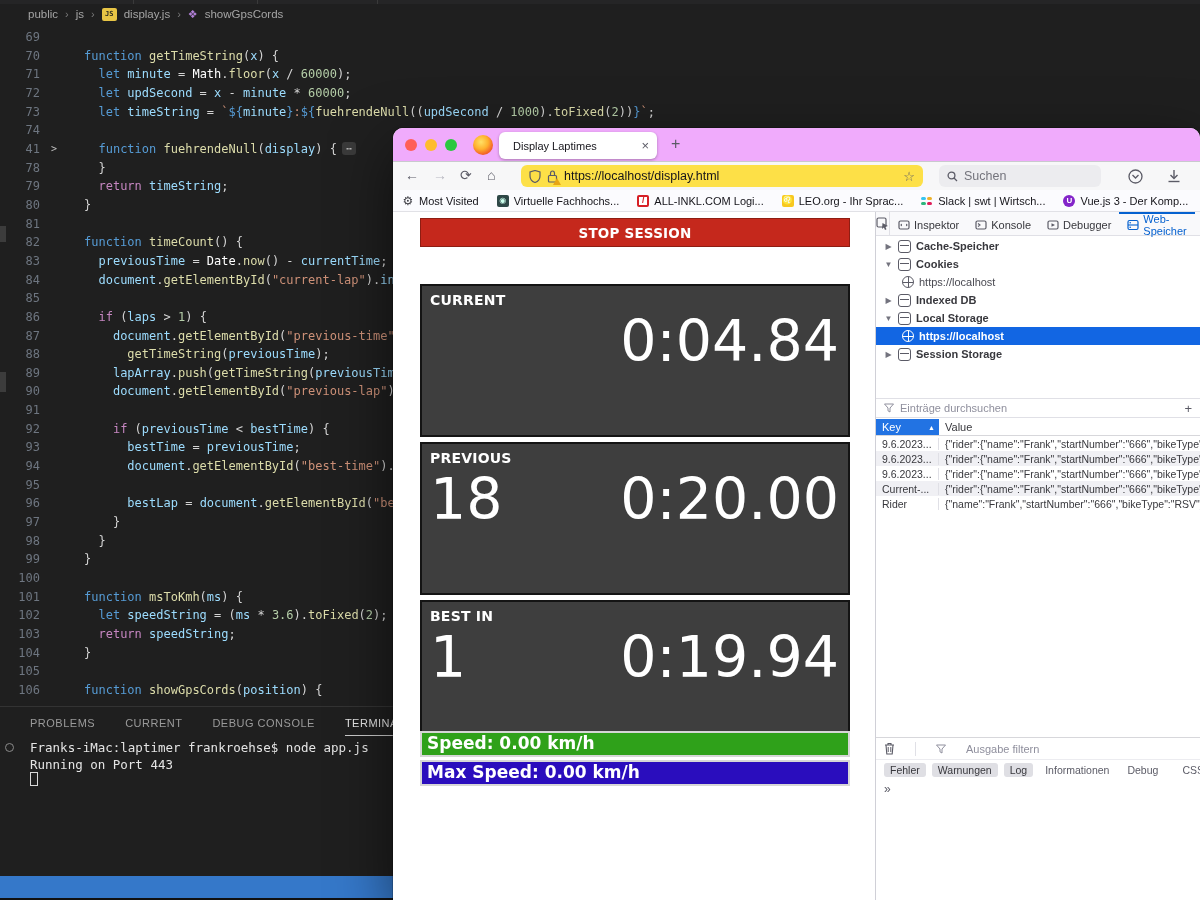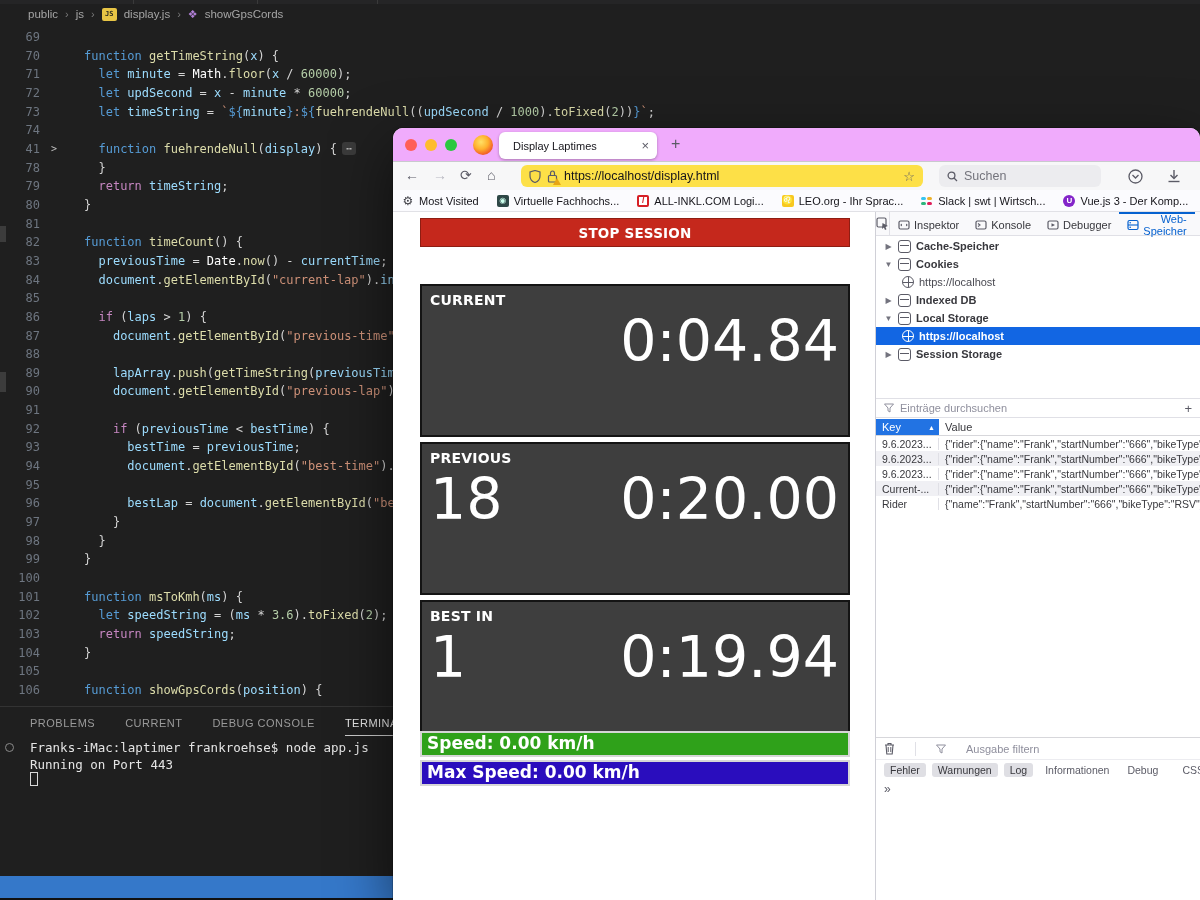--- a/index.html
+++ b/index.html
@@ -99,7 +99,7 @@
   .dt-tabs { position:absolute; left:0; top:0; right:0; height:24px; background:#f9f9fb;
       border-bottom:1px solid #e0e0e6; display:flex; align-items:stretch; }
   .dt-pick { width:28px; display:flex; align-items:center; justify-content:center; border-right:1px solid #e0e0e6; color:#5b5b66; }
-  .dt-tab { display:flex; align-items:center; gap:4px; padding:0 8px; color:#38383d; border-top:2px solid transparent;text-align:right; }
+  .dt-tab { display:flex; align-items:center; gap:4px; padding:0 8px; color:#38383d; border-top:2px solid transparent; }
   .dt-tab .ic { color:#5b5b66; }
   .dt-tab.active { color:#0561cf; border-top-color:#0561cf; }
   .dt-tab.active .ic { color:#0561cf; }

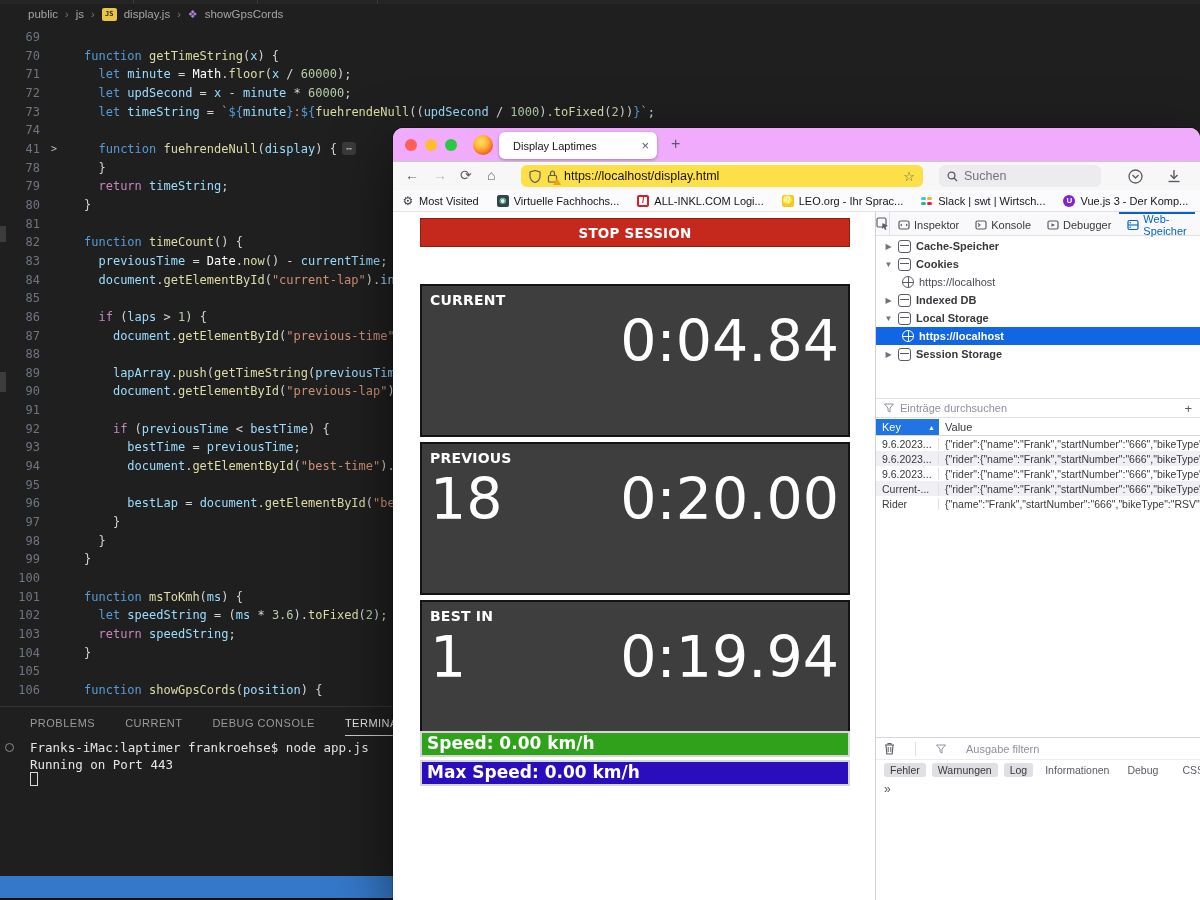--- a/index.html
+++ b/index.html
@@ -190,7 +190,7 @@
         <div class="code-line"><span class="gutter">85</span><span class="foldcol"></span><span class="ltext"></span></div>
         <div class="code-line"><span class="gutter">86</span><span class="foldcol"></span><span class="ltext"><span class="tk-pl">  </span><span class="tk-ctl">if</span><span class="tk-pl"> (</span><span class="tk-vr">laps</span><span class="tk-pl"> &gt; </span><span class="tk-num">1</span><span class="tk-pl">) {</span></span></div>
         <div class="code-line"><span class="gutter">87</span><span class="foldcol"></span><span class="ltext"><span class="tk-pl">    </span><span class="tk-vr">document</span><span class="tk-pl">.</span><span class="tk-fn">getElementById</span><span class="tk-pl">(</span><span class="tk-str">"previous-time"</span><span class="tk-pl">).</span><span class="tk-vr">innerHTML</span><span class="tk-pl"> =</span></span></div>
-        <div class="code-line"><span class="gutter">88</span><span class="foldcol"></span></div>
+        <div class="code-line"><span class="gutter">88</span><span class="foldcol"></span><span class="ltext"><span class="tk-pl">      </span><span class="tk-fn">getTimeString</span><span class="tk-pl">(</span><span class="tk-vr">previousTime</span><span class="tk-pl">);</span></span></div>
         <div class="code-line"><span class="gutter">89</span><span class="foldcol"></span><span class="ltext"><span class="tk-pl">    </span><span class="tk-vr">lapArray</span><span class="tk-pl">.</span><span class="tk-fn">push</span><span class="tk-pl">(</span><span class="tk-fn">getTimeString</span><span class="tk-pl">(</span><span class="tk-vr">previousTime</span><span class="tk-pl">));</span></span></div>
         <div class="code-line"><span class="gutter">90</span><span class="foldcol"></span><span class="ltext"><span class="tk-pl">    </span><span class="tk-vr">document</span><span class="tk-pl">.</span><span class="tk-fn">getElementById</span><span class="tk-pl">(</span><span class="tk-str">"previous-lap"</span><span class="tk-pl">).</span><span class="tk-vr">innerHTML</span></span></div>
         <div class="code-line"><span class="gutter">91</span><span class="foldcol"></span><span class="ltext"></span></div>

